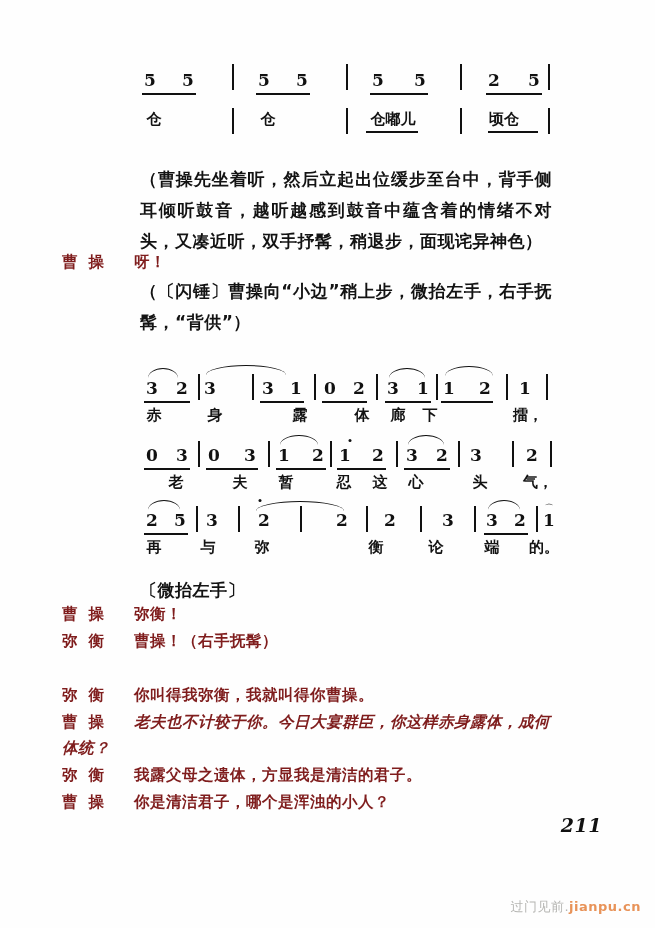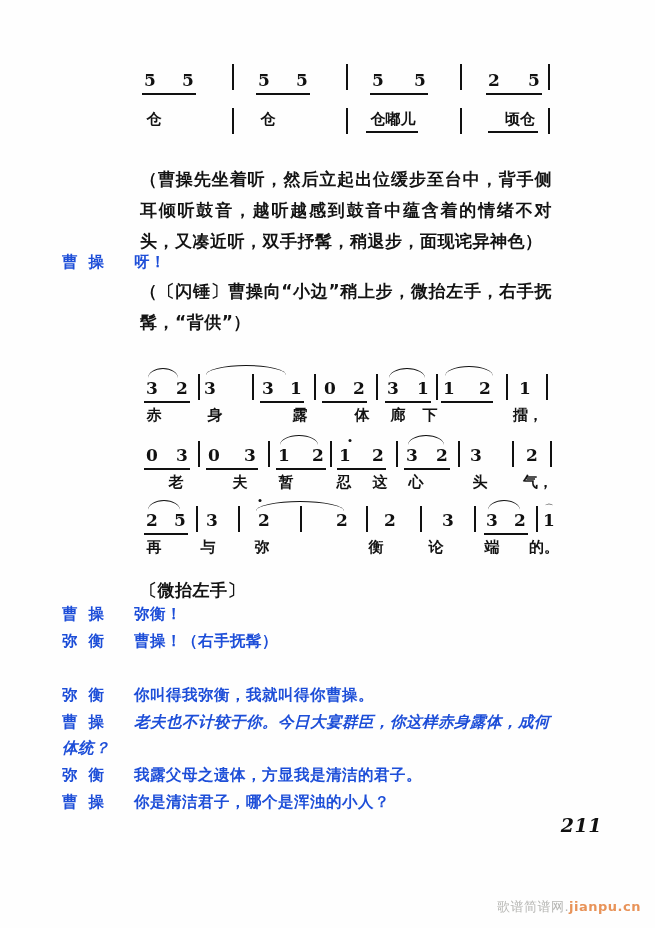--- a/index.html
+++ b/index.html
@@ -203,7 +203,7 @@
       <span class="lyric" style="left:128px; top:0px;">仓</span>
       <span class="lyric" style="left:253px; top:0px;">仓嘟儿</span>
       <div class="lyric-underline" style="left:226px; top:19px; width:52px;"></div>
-      <span class="lyric" style="left:380px; top:0px;">顷仓</span>
+      <span class="lyric" style="left:364px; top:0px;">顷仓</span>
       <div class="lyric-underline" style="left:348px; top:19px; width:50px;"></div>
     </div>
   </div>

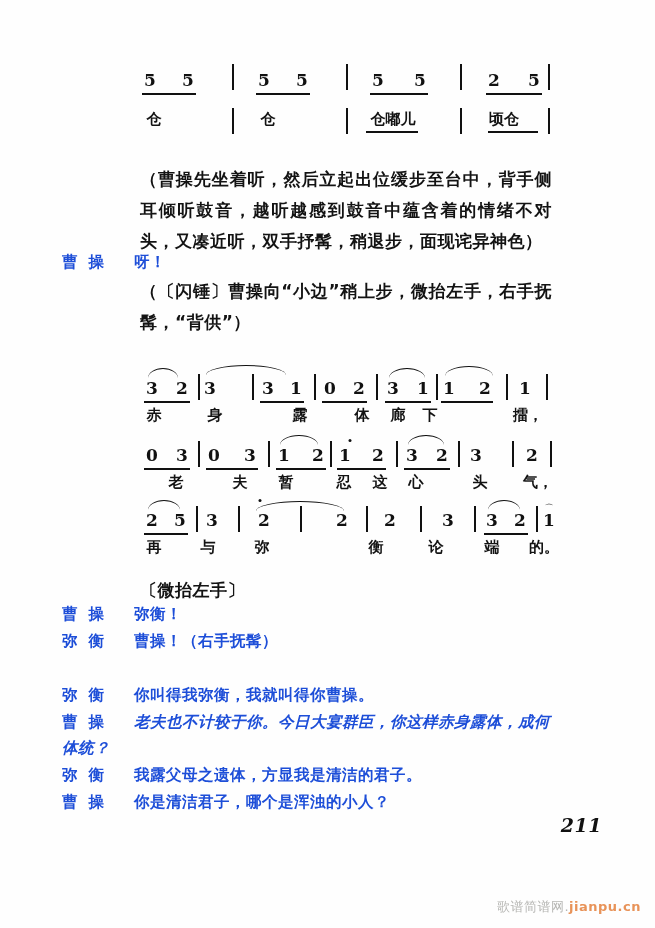--- a/index.html
+++ b/index.html
@@ -26,7 +26,7 @@
   .cn {
     font-family: "DejaVu Sans", "Liberation Sans", sans-serif;
     font-weight: 700;
-    color: #1d4ed8;
+    color: #7f1d1d;
     letter-spacing: 0.5px;
   }
 

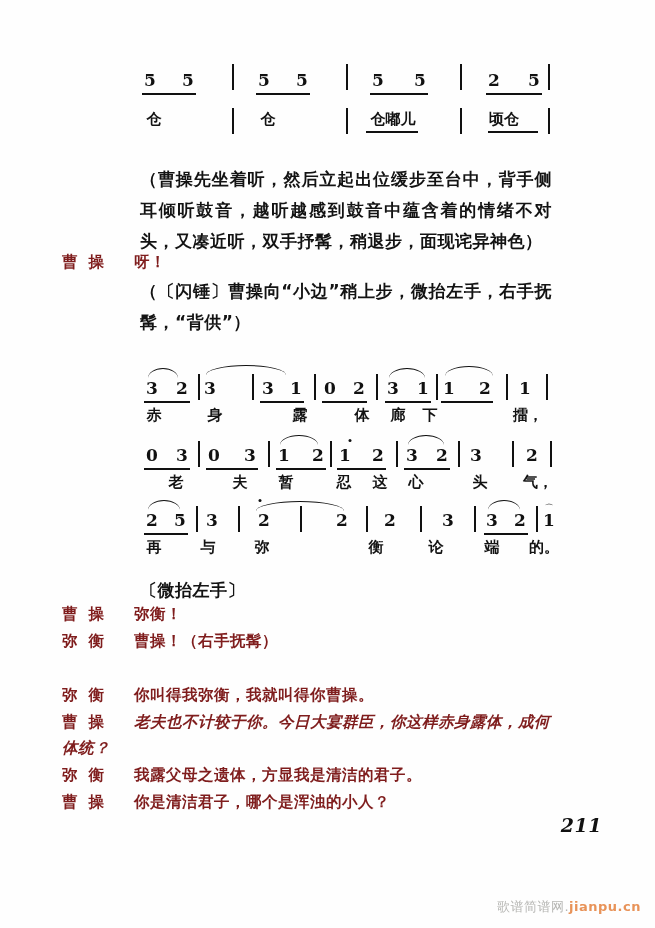--- a/index.html
+++ b/index.html
@@ -391,7 +391,7 @@
 
   <div class="page-number">211</div>
 
-  <div class="watermark"><span class="wm-cn">歌谱简谱网.</span><span class="wm-en">jianpu.cn</span></div>
+  <div class="watermark"><span class="wm-cn">过门见前.</span><span class="wm-en">jianpu.cn</span></div>
 
 </div>
 

